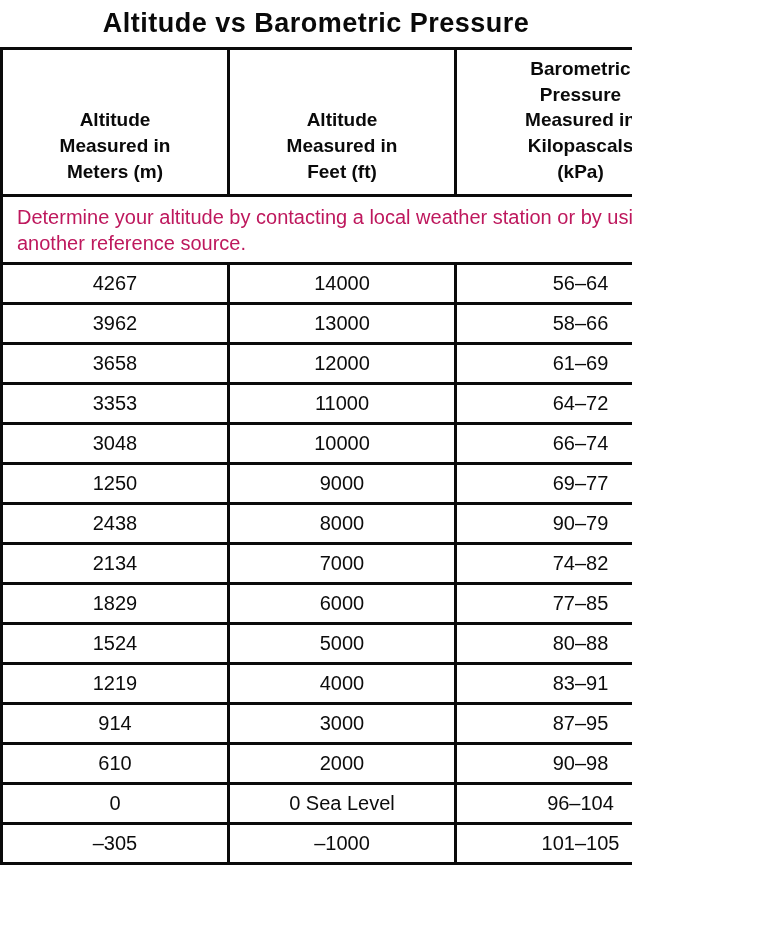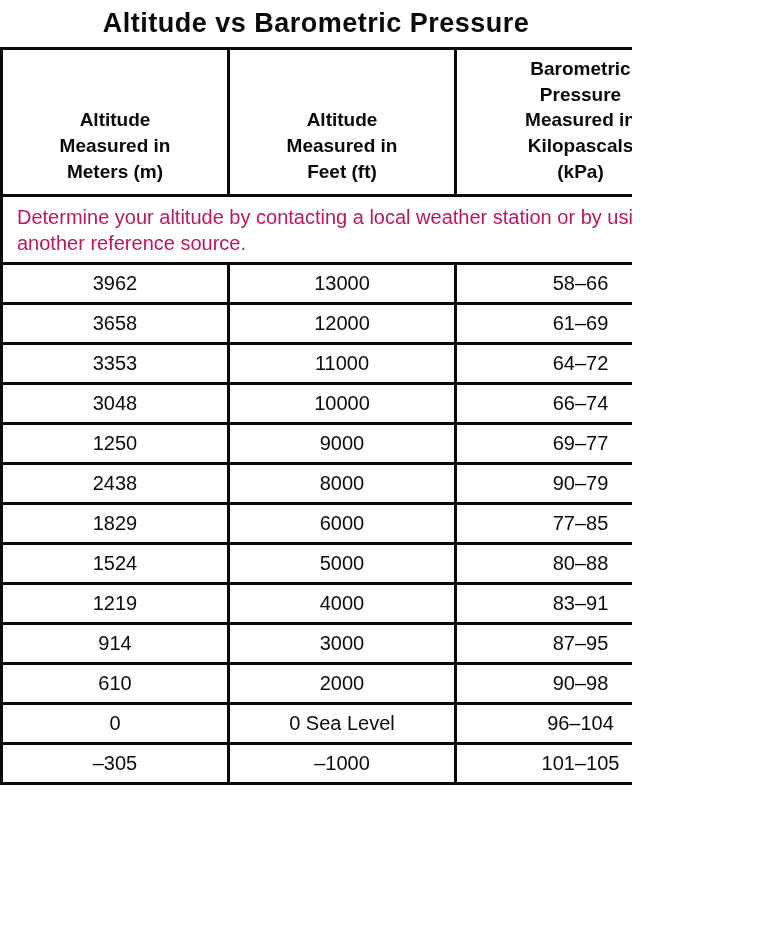--- a/index.html
+++ b/index.html
@@ -105,6 +105,11 @@
     </thead>
     <tbody>
         <tr>
+          <td>4267</td>
+          <td>14000</td>
+          <td>56–64</td>
+        </tr>
+        <tr>
           <td>3962</td>
           <td>13000</td>
           <td>58–66</td>

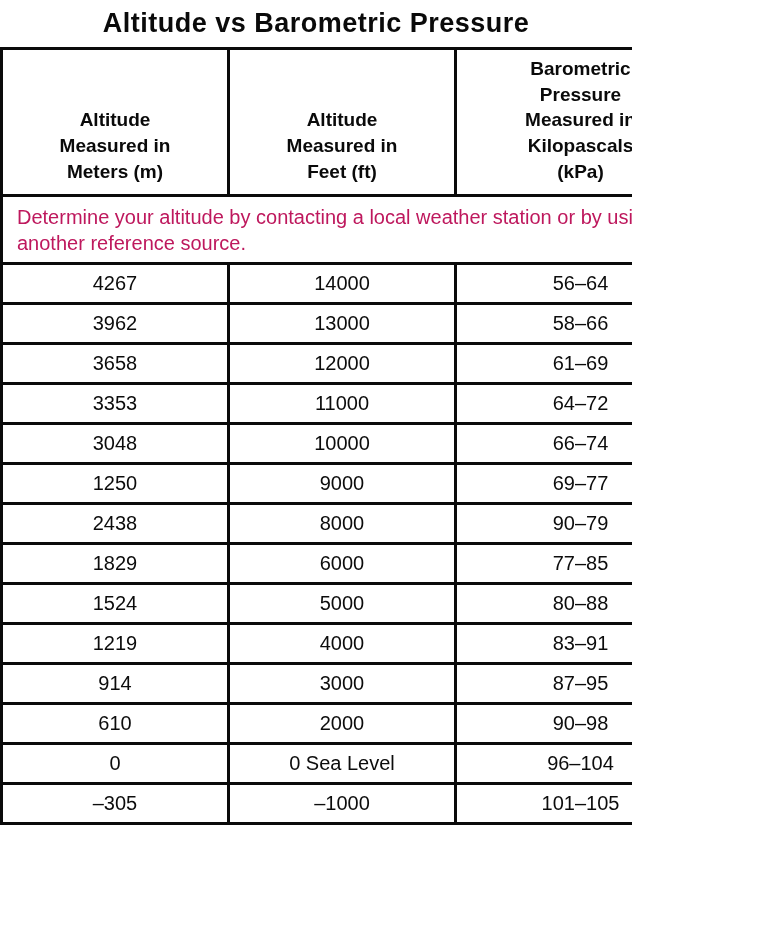--- a/index.html
+++ b/index.html
@@ -140,6 +140,11 @@
           <td>90–79</td>
         </tr>
         <tr>
+          <td>2134</td>
+          <td>7000</td>
+          <td>74–82</td>
+        </tr>
+        <tr>
           <td>1829</td>
           <td>6000</td>
           <td>77–85</td>

